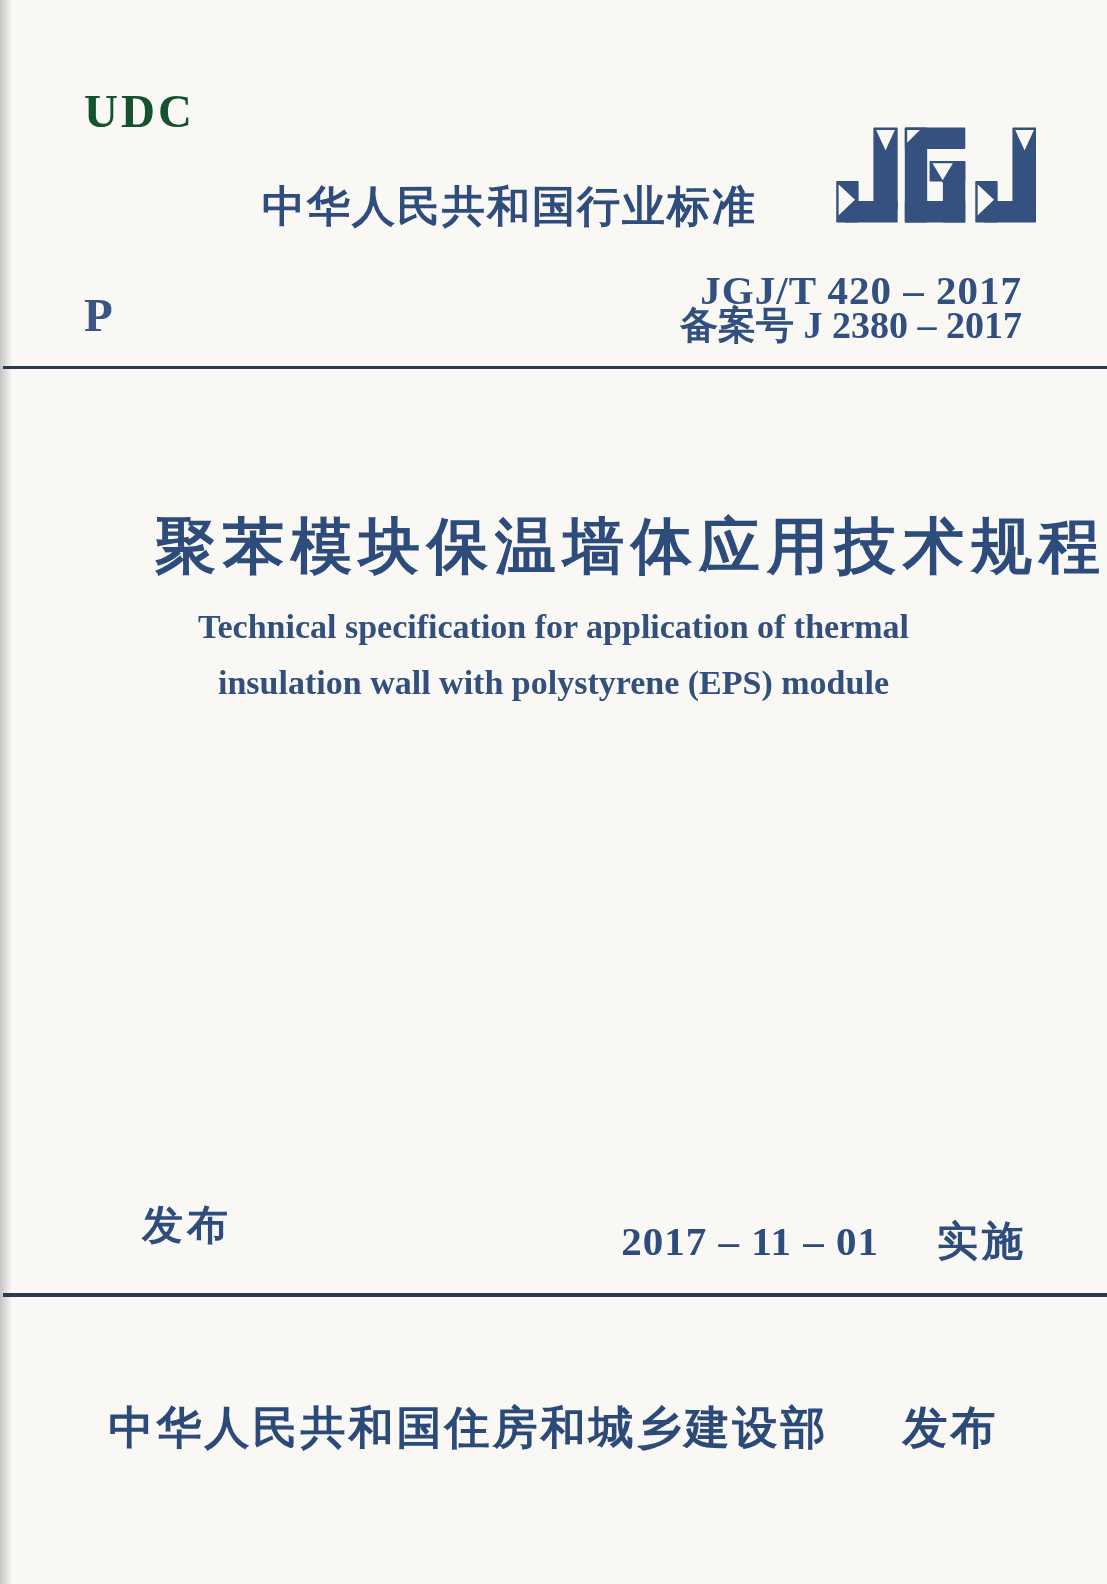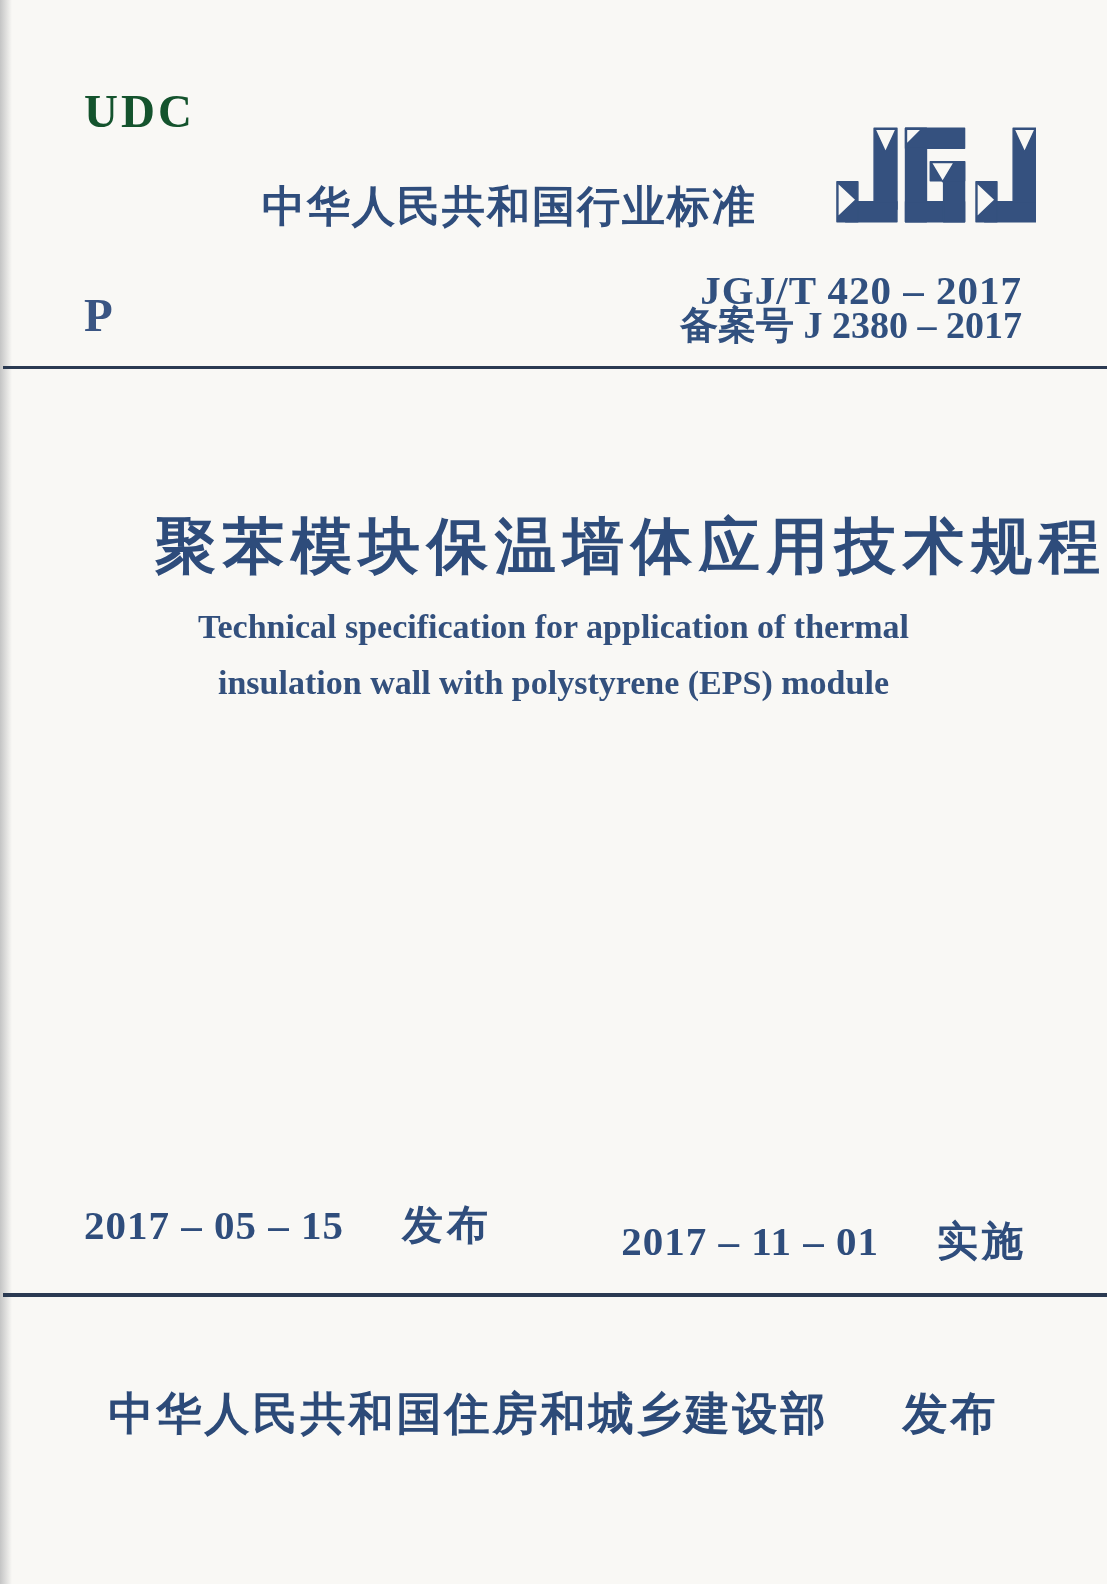--- a/index.html
+++ b/index.html
@@ -206,7 +206,6 @@
   <div class="title-en line2">insulation wall with polystyrene (EPS) module</div>
 
   <div class="date-group left">
-    <span class="date">2017 – 05 – 15</span>
     <span class="cn-label">发布</span>
   </div>
 

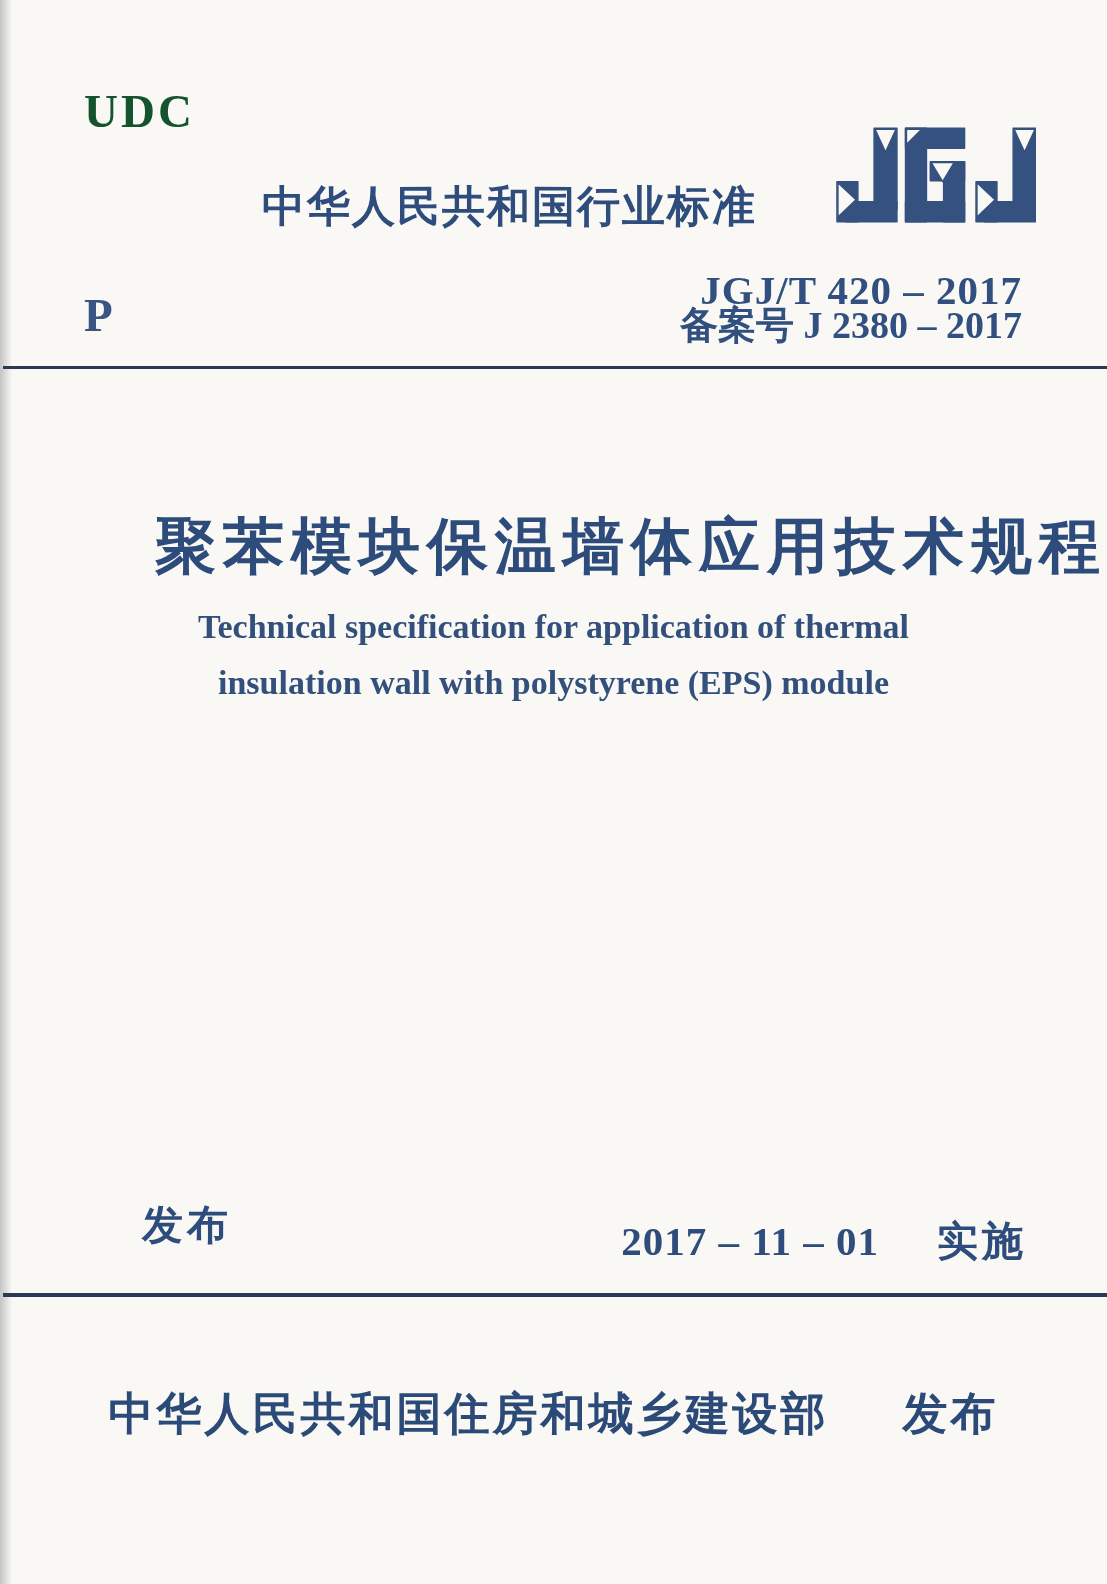--- a/index.html
+++ b/index.html
@@ -147,6 +147,7 @@
     font-size: 45px;
     letter-spacing: 3px;
     color: #2c4a78;
+    margin-top: 14px;
   }
 </style>
 </head>

